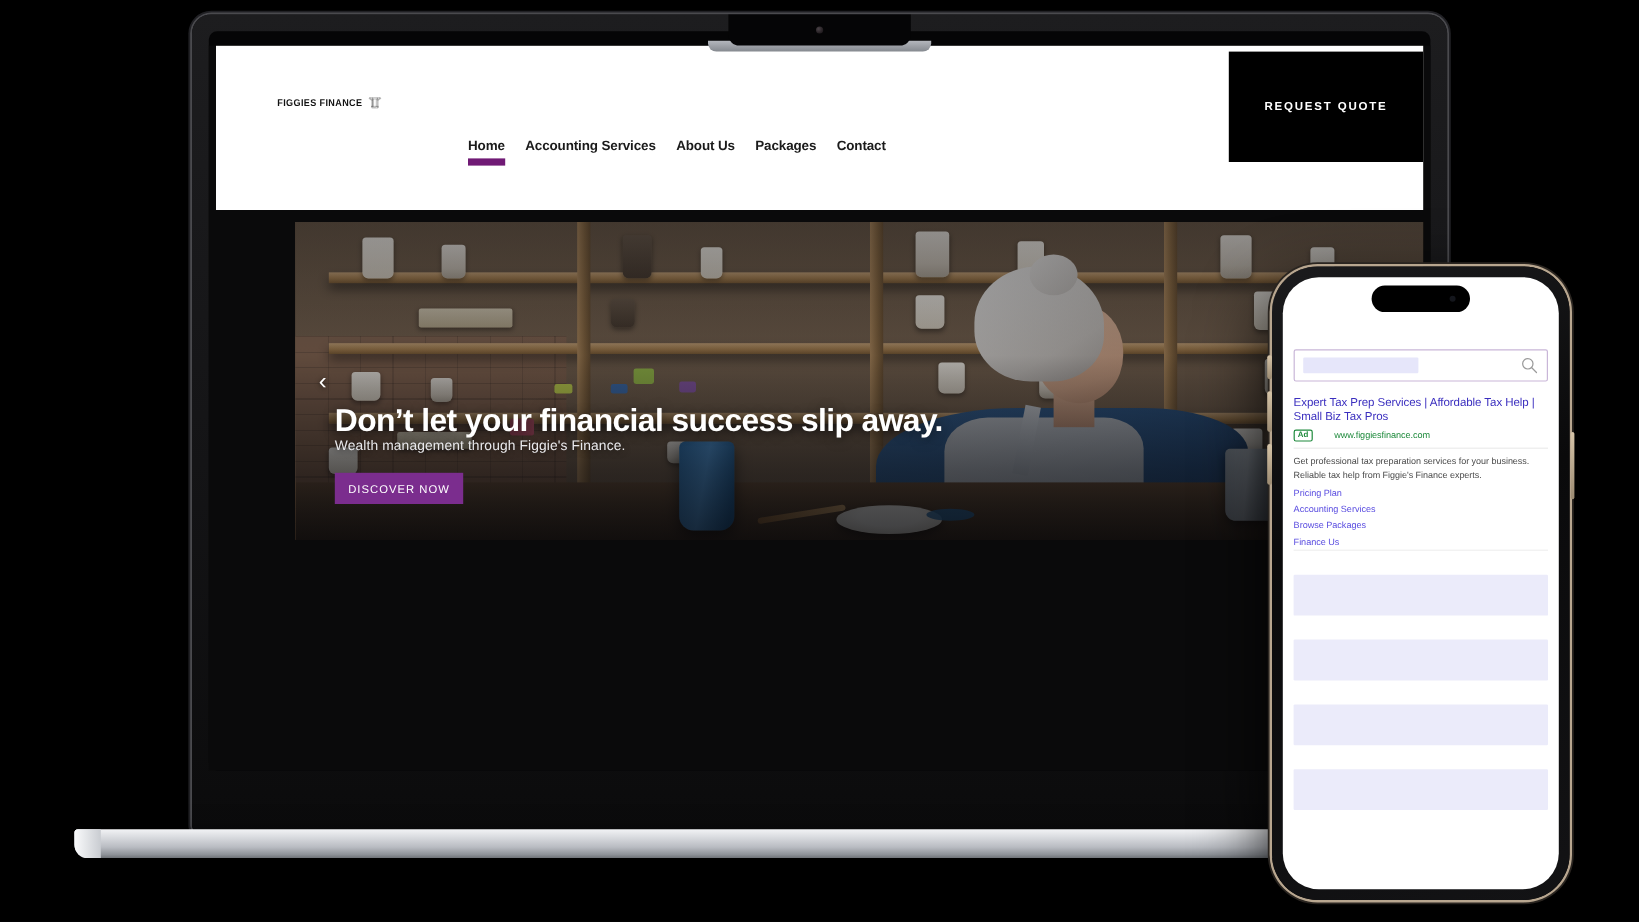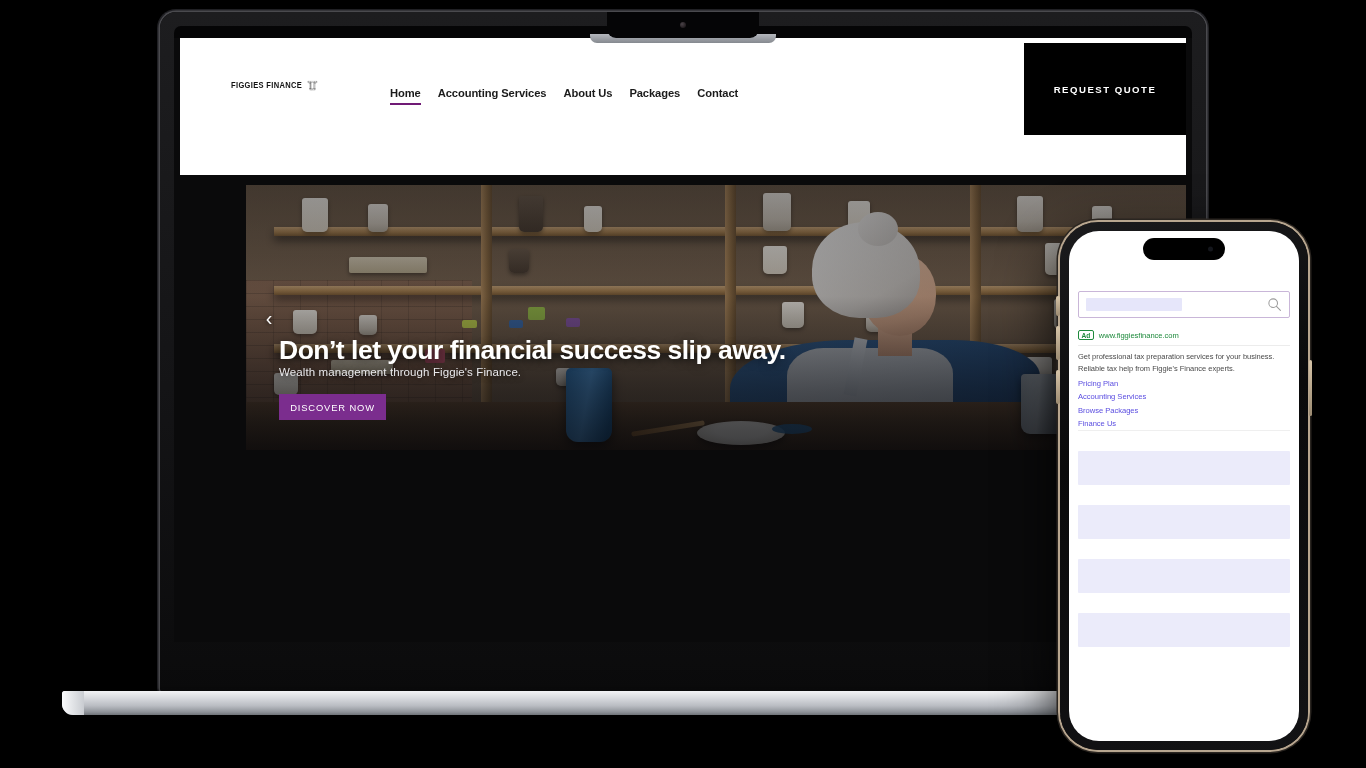--- a/index.html
+++ b/index.html
@@ -67,7 +67,7 @@
     letter-spacing:-.1px; white-space:nowrap; cursor:pointer;
     padding-bottom:4px; text-decoration:none;
   }
-  .nav-link.active { border-bottom:2px solid #701a75; }
+  .nav-link.active { border-bottom:6px solid #701a75;margin-top:29px; }
 
   .quote-btn {
     position:absolute; right:0; top:5px; width:162px; height:92px;

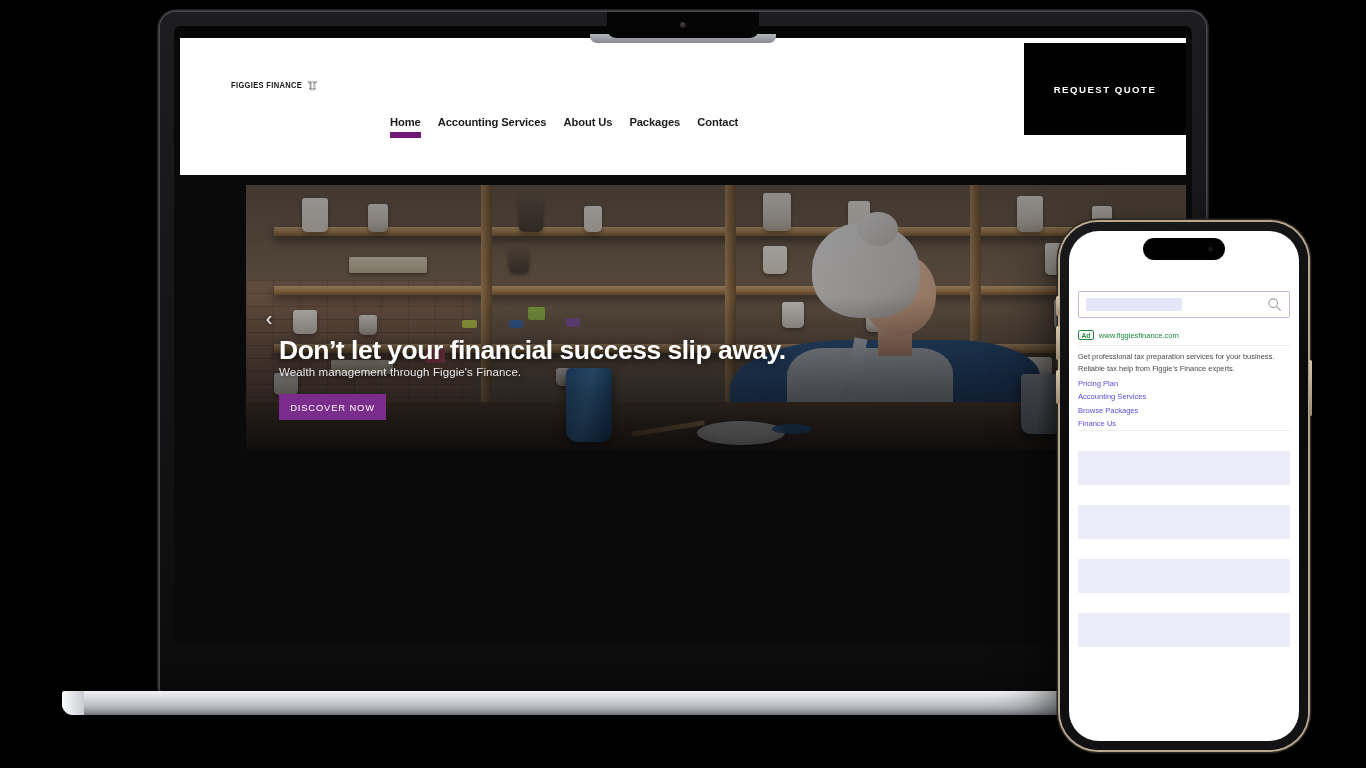--- a/index.html
+++ b/index.html
@@ -495,6 +495,7 @@
       </div>
 
       <div class="ad-card">
+        <div class="ad-title">Expert Tax Prep Services | Affordable Tax Help | Small Biz Tax Pros</div>
 
         <div class="ad-urlrow">
           <span class="ad-badge">Ad</span>

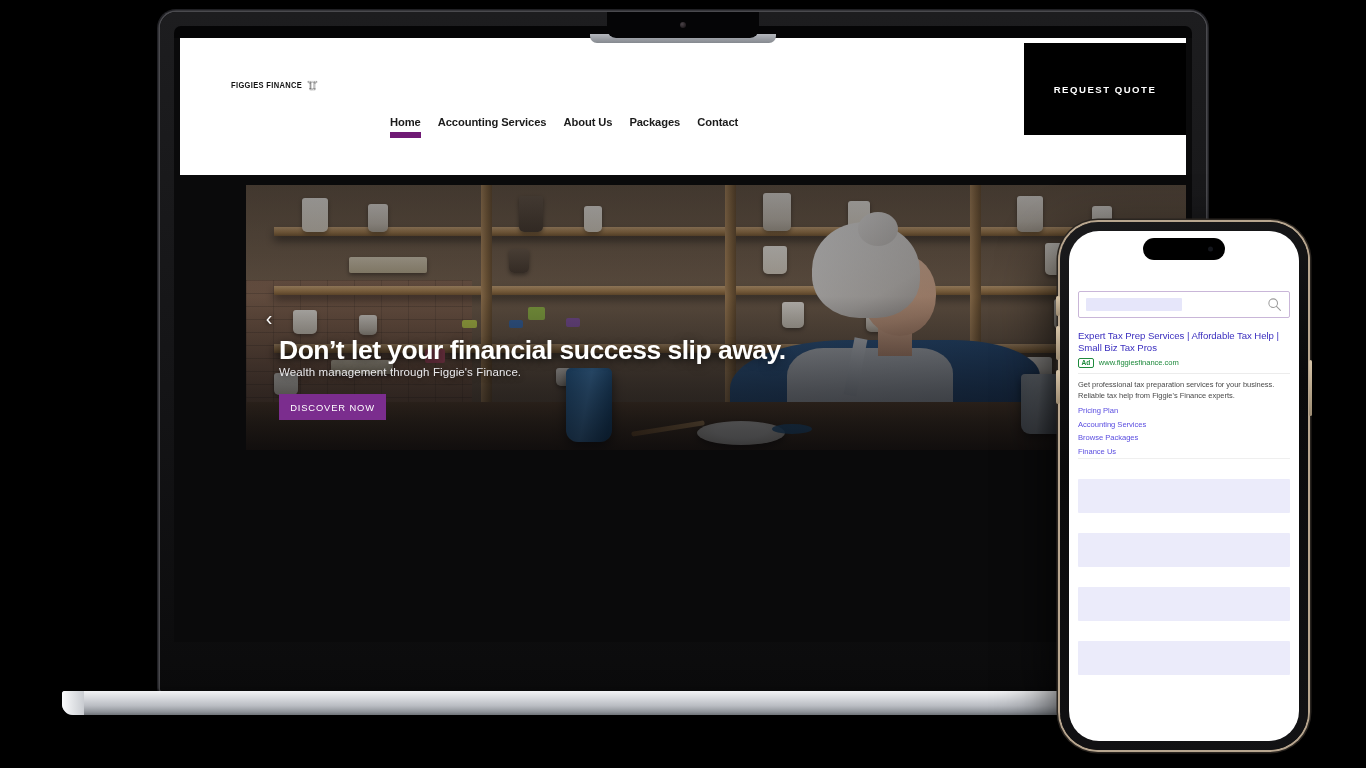--- a/index.html
+++ b/index.html
@@ -309,7 +309,7 @@
     cursor:pointer; letter-spacing:-.05px;
   }
   .ad-urlrow {
-    display:flex; align-items:center; gap:5px; margin-top:3px;
+    display:flex; align-items:center; gap:18px; margin-top:3px;
   }
   .ad-badge {
     border:1px solid #1e8a3c; color:#1e8a3c; border-radius:2px;

